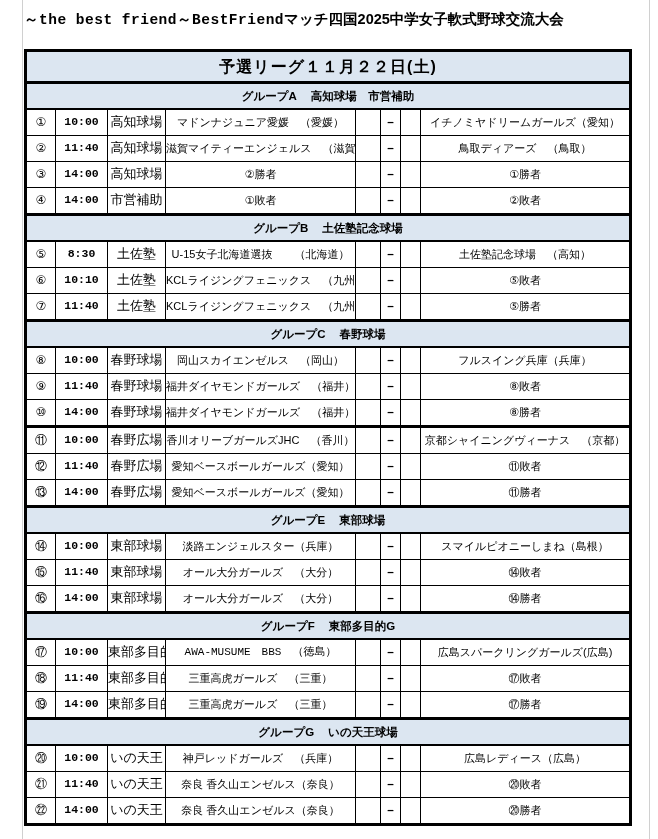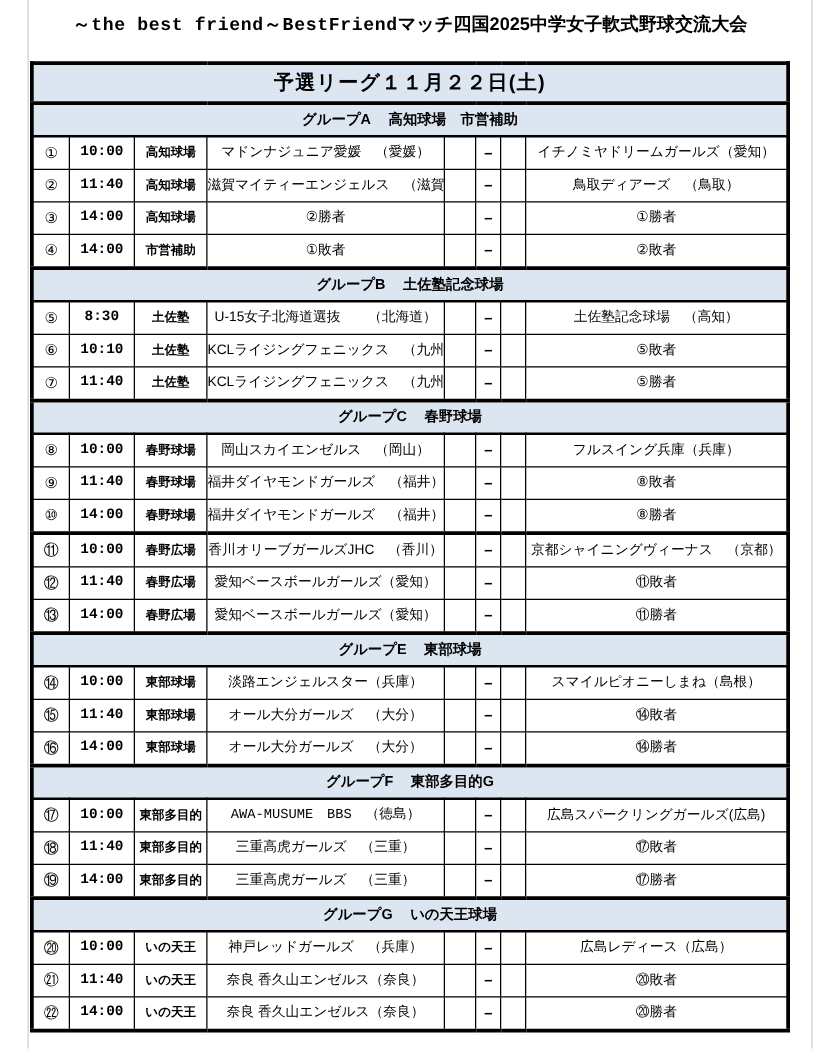--- a/index.html
+++ b/index.html
@@ -32,7 +32,7 @@
     left: 24px;
     top: 10px;
     width: 608px;
-    text-align: center;
+    text-align: left;
     font-size: 14.5px;
     font-weight: bold;
     letter-spacing: 0px;

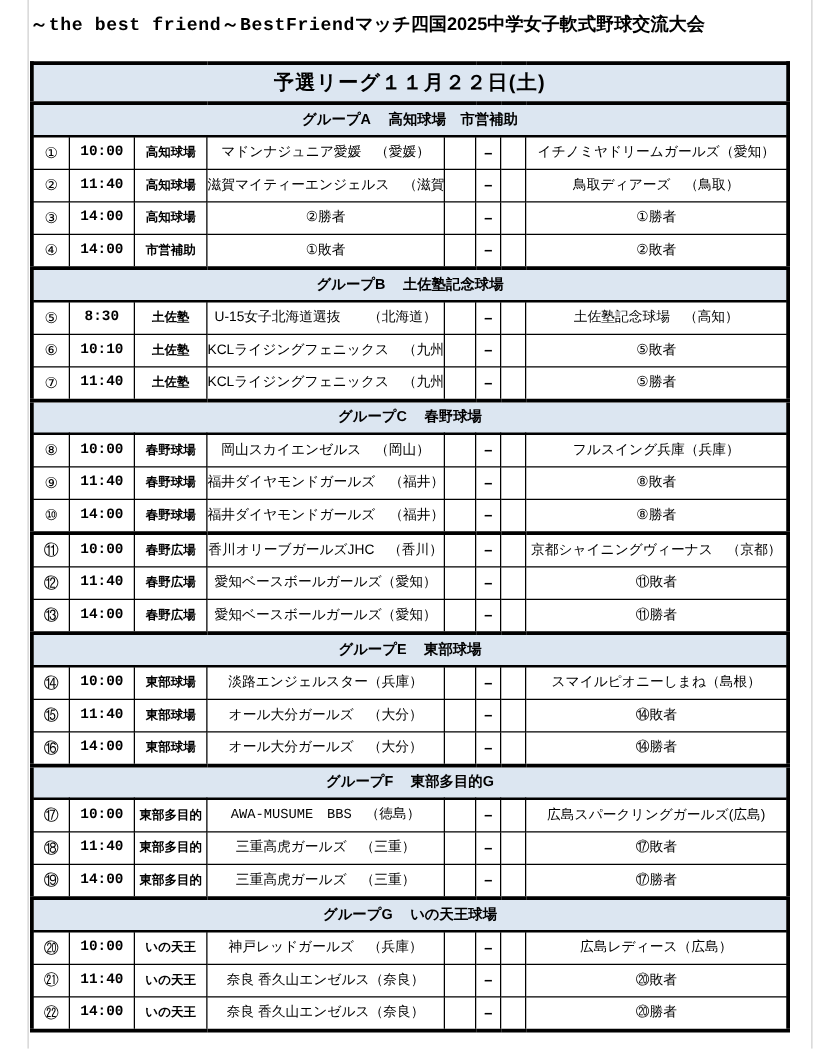--- a/index.html
+++ b/index.html
@@ -91,7 +91,7 @@
 
   td.c-no     { width: 30px; font-size: 12px; }
   td.c-time   { width: 52px; font-family: "Liberation Mono", "DejaVu Sans Mono", monospace; font-size: 11.5px; font-weight: bold; }
-  td.c-venue  { width: 58px; font-weight: bold; font-size: 10px; }
+  td.c-venue  { width: 58px; font-weight: normal; font-size: 13px; }
   td.c-home   { width: 190px; font-size: 11px; }
   td.c-sl     { width: 25px; }
   td.c-dash   { width: 20px; font-size: 12px; font-weight: bold; }

